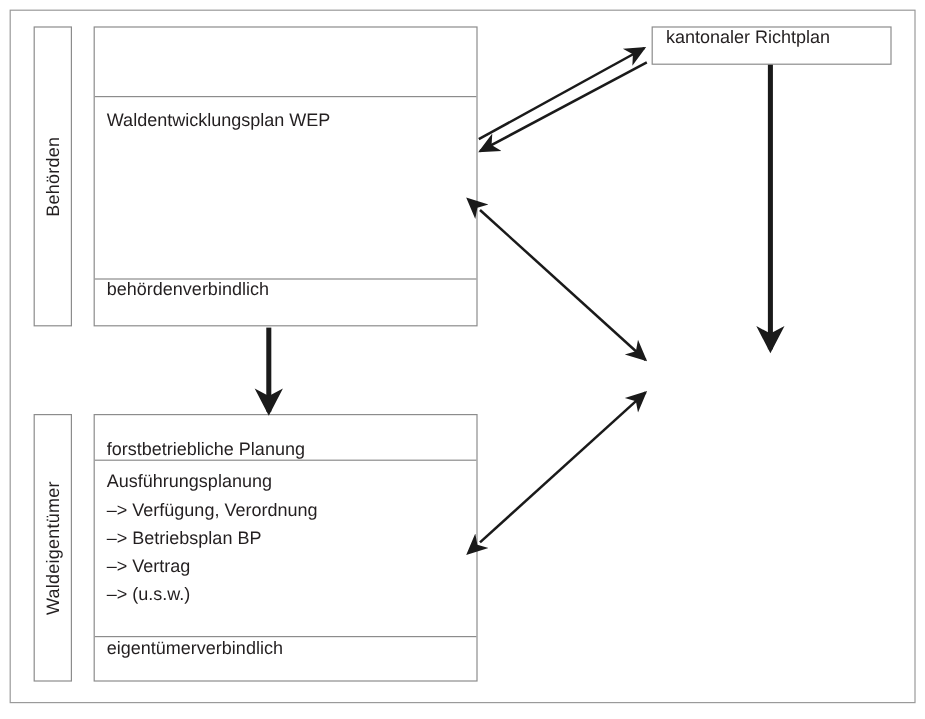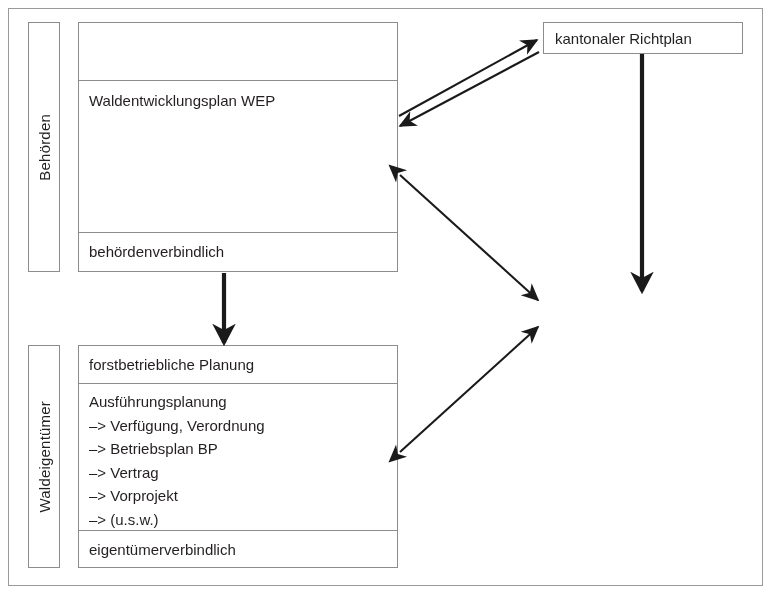--- a/index.html
+++ b/index.html
@@ -54,7 +54,7 @@
     position: absolute;
     box-sizing: border-box;
     display: flex;
-    align-items: center;
+    align-items: flex-start;
     padding-left: 11px;
   }
   .cell.top-align {

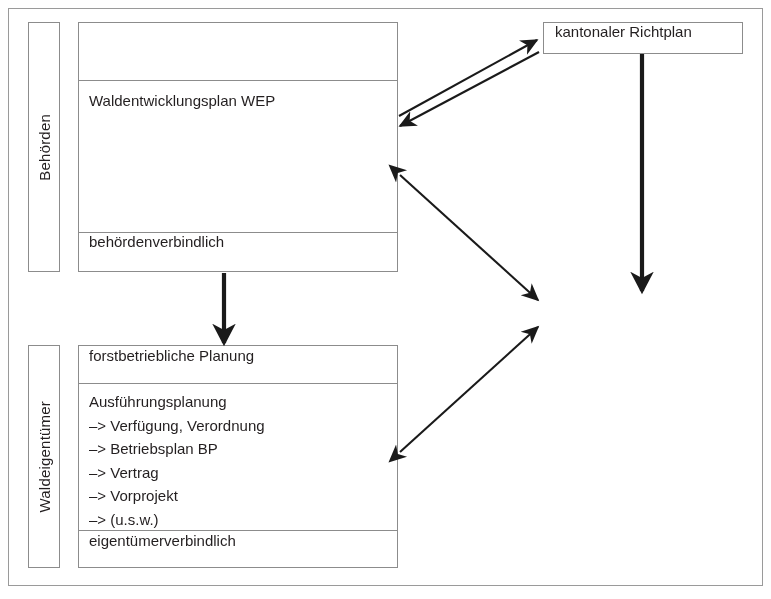--- a/index.html
+++ b/index.html
@@ -121,7 +121,7 @@
     <div class="divider" style="left:0px; top:37px; width:318px;"></div>
     <div class="divider" style="left:0px; top:184px; width:318px;"></div>
   </div>
-  <div class="cell" style="left:78px; top:345px; width:320px; height:38px;">
+  <div class="cell" style="left:78px; top:364px; width:320px; height:38px;">
     <div class="txt">forstbetriebliche Planung</div>
   </div>
   <div class="cell top-align" style="left:78px; top:383px; width:280px; height:147px; padding-top:7px;">

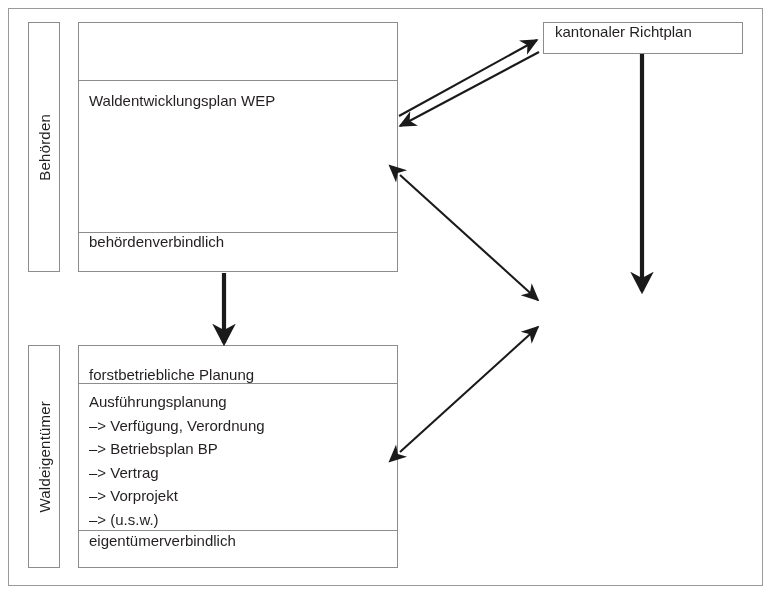--- a/index.html
+++ b/index.html
@@ -130,7 +130,6 @@
       <div>–&gt; Verfügung, Verordnung</div>
       <div>–&gt; Betriebsplan BP</div>
       <div>–&gt; Vertrag</div>
-      <div>–&gt; Vorprojekt</div>
       <div>–&gt; (u.s.w.)</div>
     </div>
   </div>

